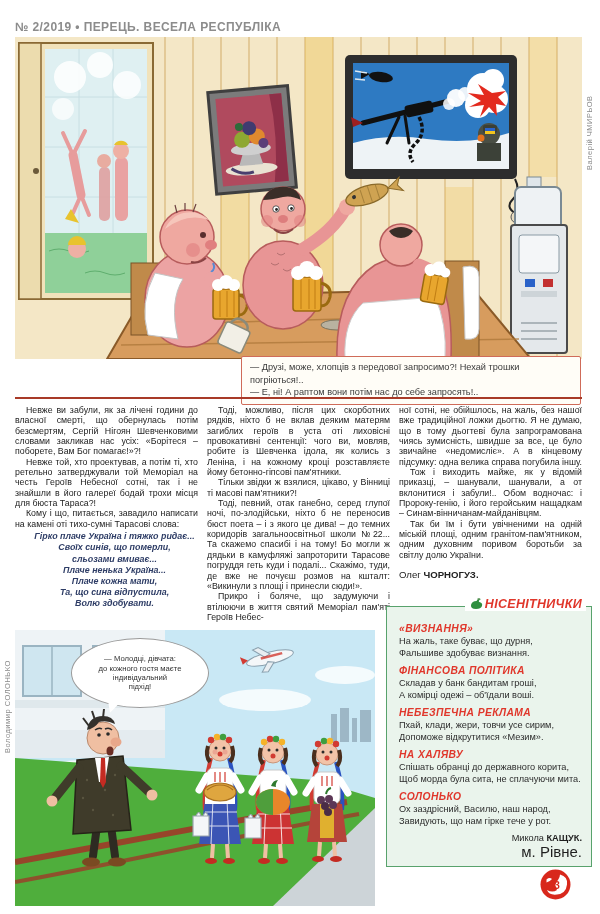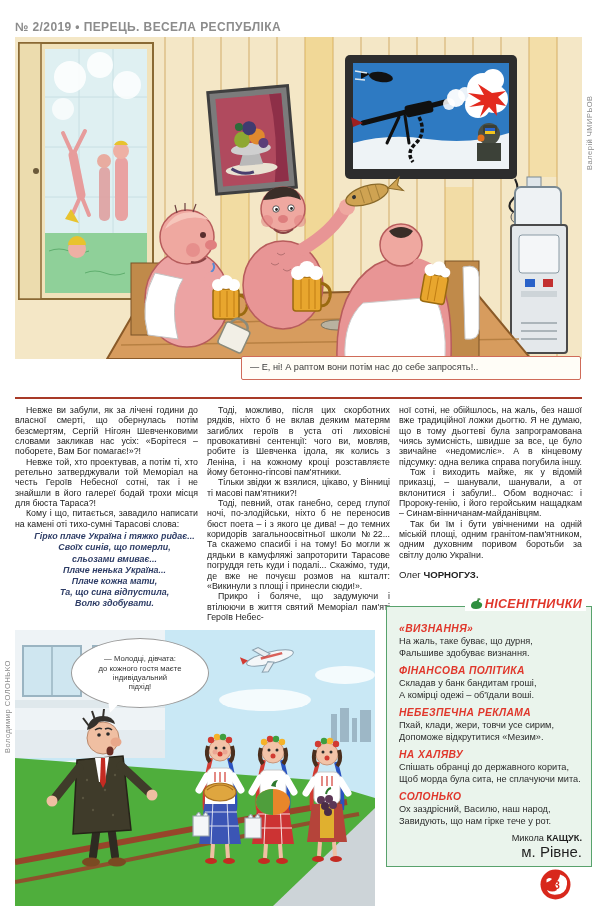--- a/index.html
+++ b/index.html
@@ -334,6 +334,7 @@
 </div>
 
 <div class="abs caption-box">
+  <div>— Друзі, може, хлопців з передової запросимо?! Нехай трошки погріються!..</div>
   <div>— Е, ні! А раптом вони потім нас до себе запросять!..</div>
 </div>
 <div class="abs cartoon-rule"></div>

